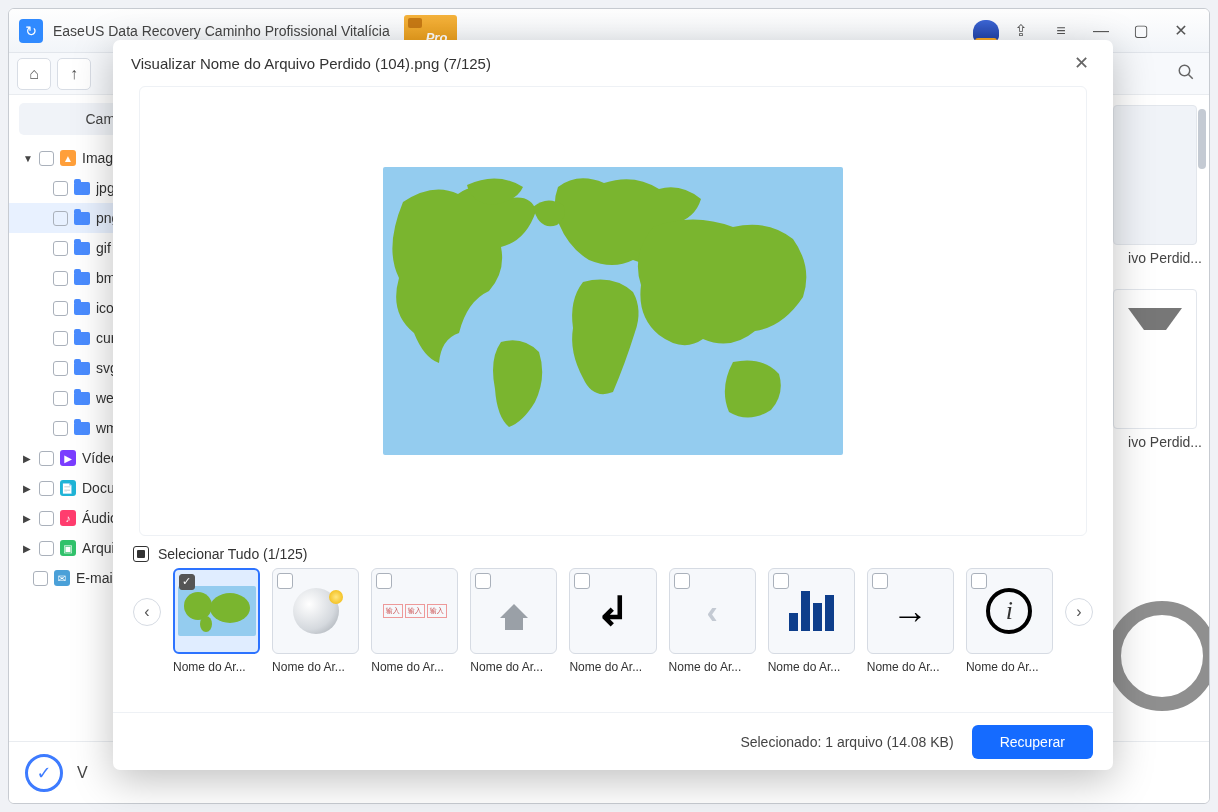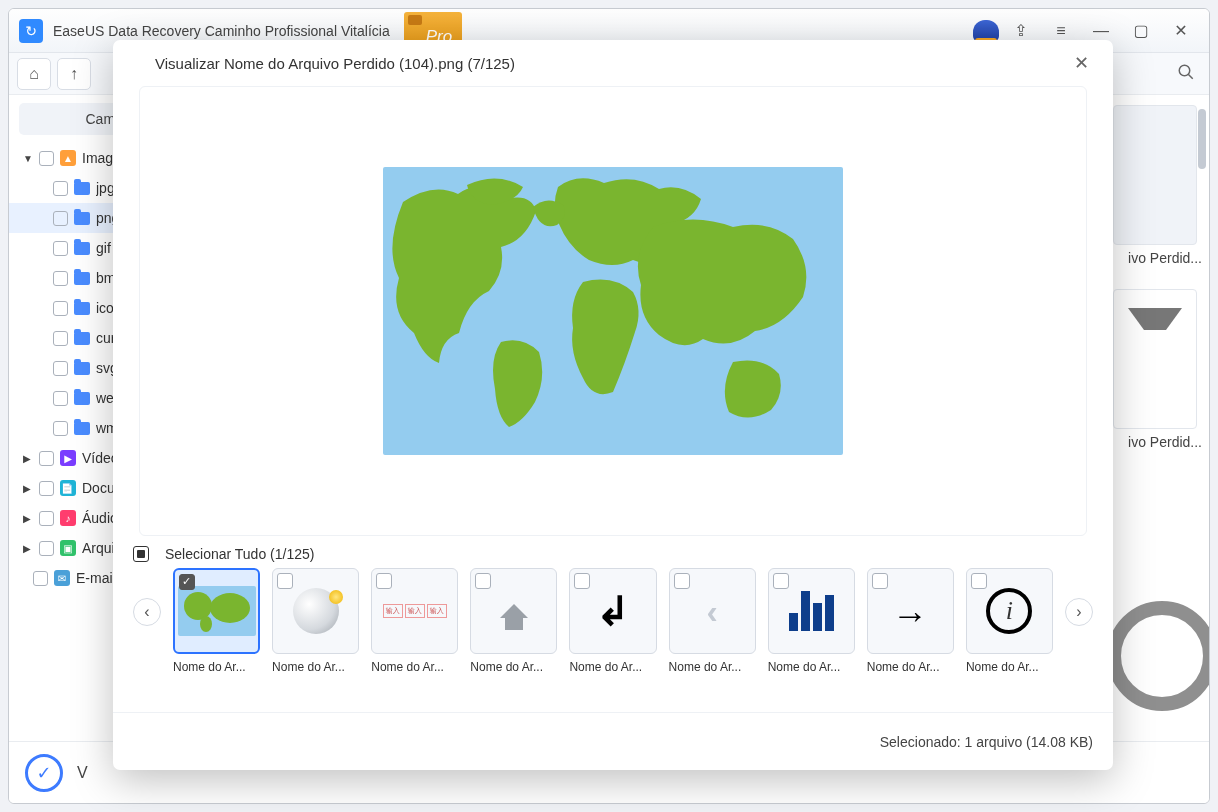--- a/index.html
+++ b/index.html
@@ -45,7 +45,7 @@
     background: linear-gradient(#f5b33c,#e89a16);
     border-radius:3px;
     padding:15px 10px 2px 22px;
-    color:#fff;font-size:17px;font-weight:normal;font-style:italic;
+    color:#fff;font-size:13px;font-weight:bold;font-style:italic;
     position:relative;
   }
   .pro-badge::before{

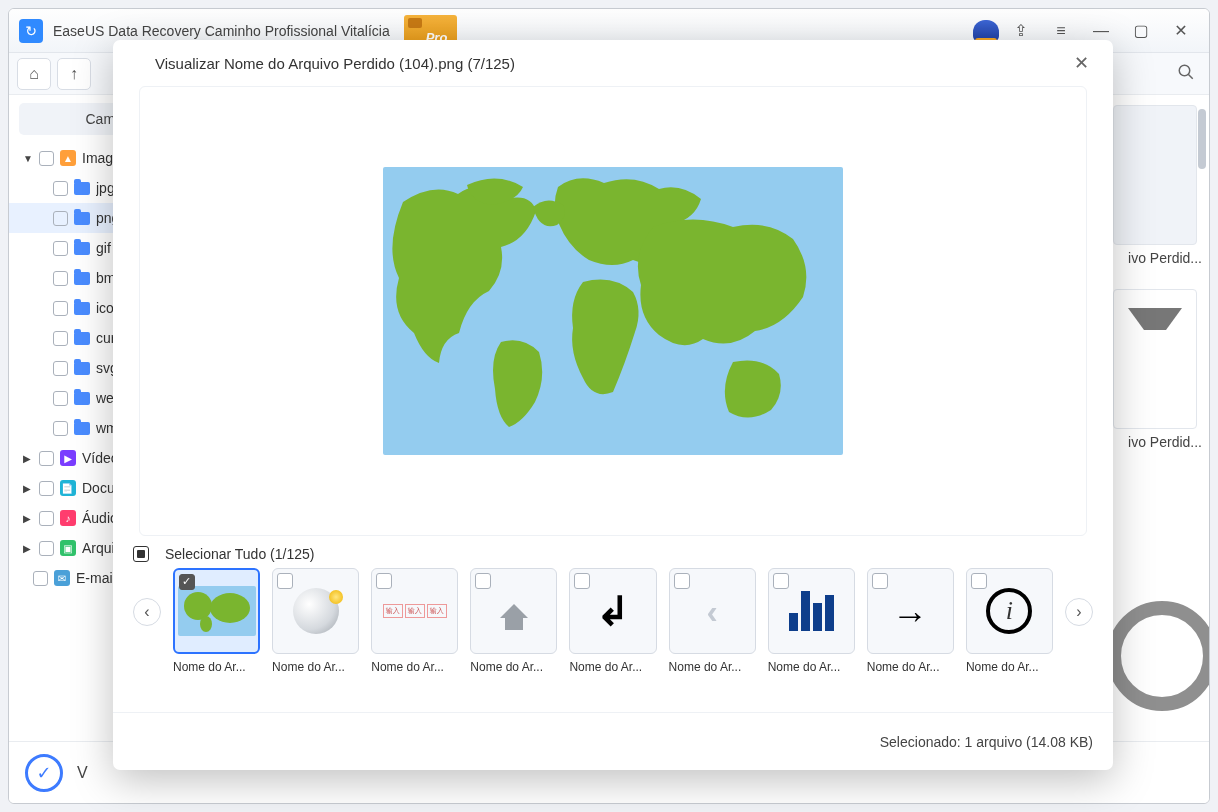--- a/index.html
+++ b/index.html
@@ -149,7 +149,7 @@
   }
   .modal-header{
     height:46px;display:flex;align-items:center;padding:0 18px;
-    font-size:15px;color:#333;font-weight:500;margin-left:24px;
+    font-size:15px;color:#333;font-weight:500;
   }
   .modal-close{margin-left:auto;font-size:18px;color:#666;cursor:pointer;padding:4px 6px;}
   .preview-area{

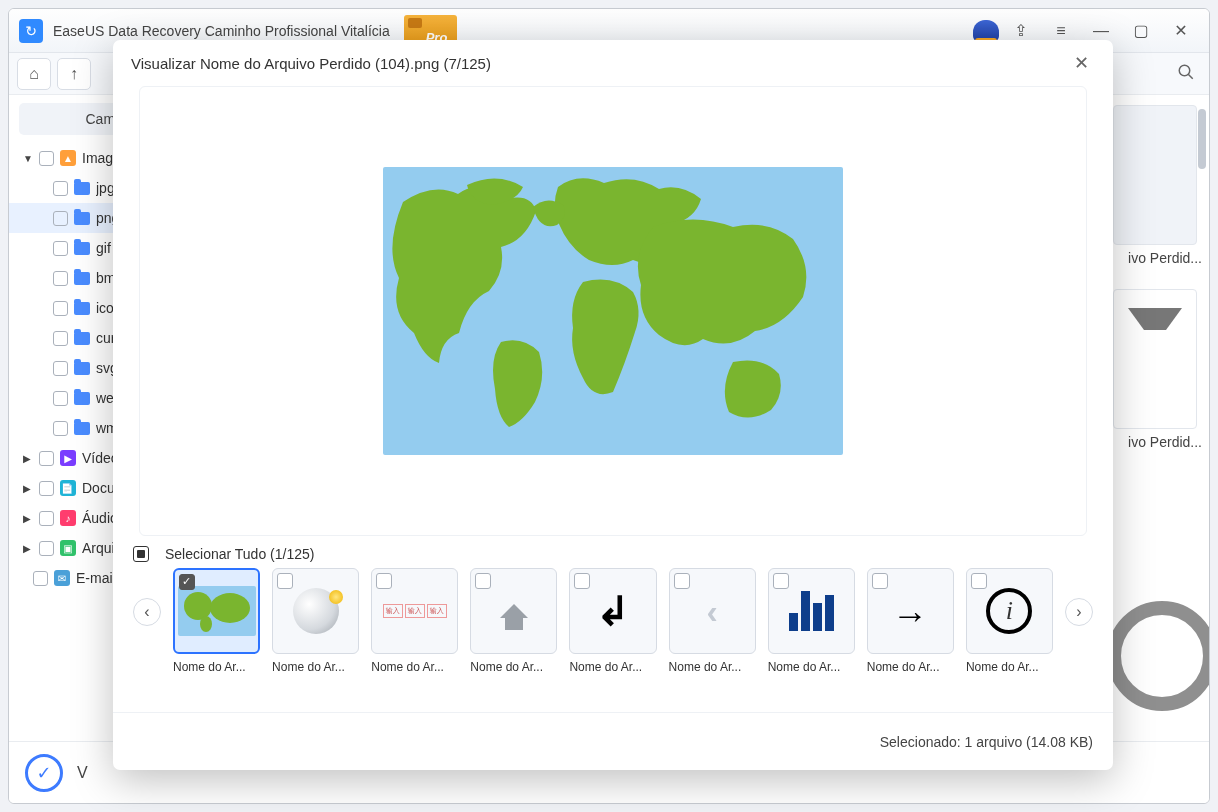--- a/index.html
+++ b/index.html
@@ -163,7 +163,7 @@
   .world-map svg{position:absolute;inset:0;width:100%;height:100%;}
 
   .select-all-row{
-    display:flex;align-items:center;gap:16px;
+    display:flex;align-items:center;gap:9px;
     margin:10px 0 6px 20px;font-size:14px;color:#333;
   }
   .indet{width:16px;height:16px;border:1.5px solid #333;border-radius:3px;display:flex;align-items:center;justify-content:center;}

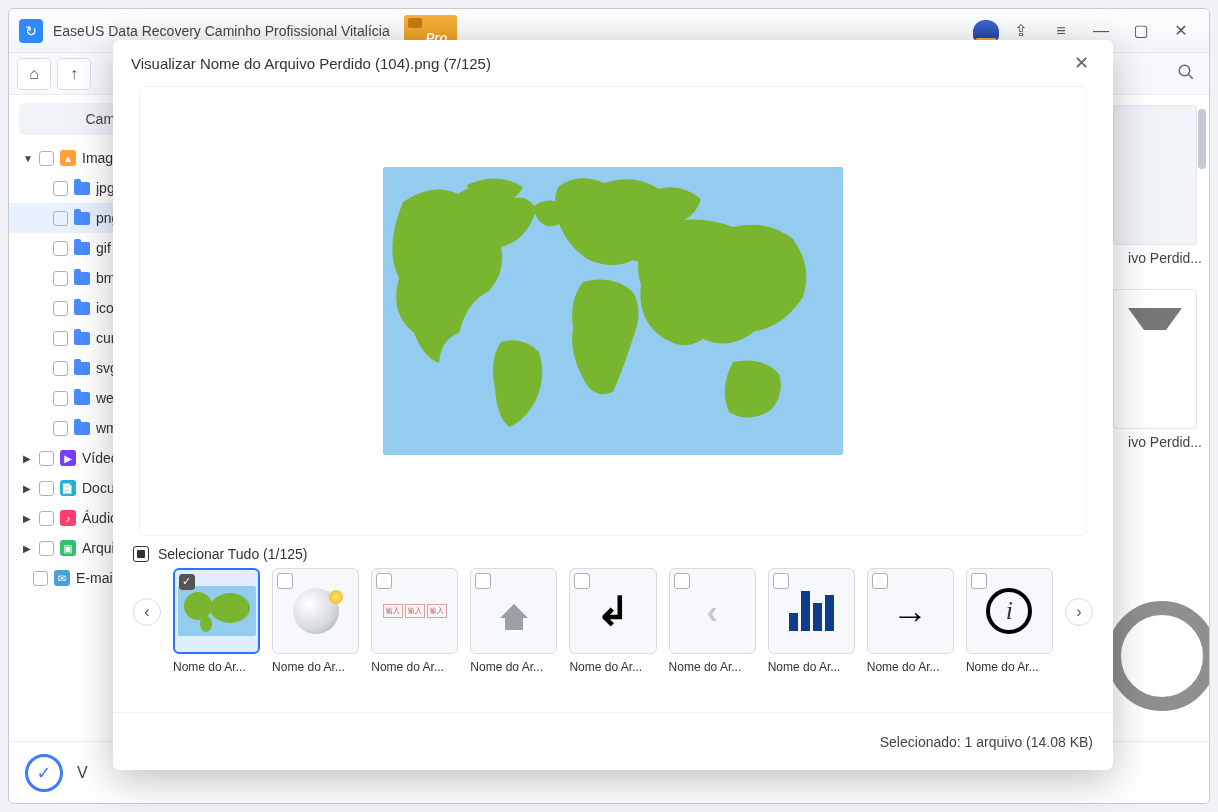--- a/index.html
+++ b/index.html
@@ -489,6 +489,7 @@
 
   <div class="modal-footer">
     <span class="modal-status">Selecionado: 1 arquivo (14.08 KB)</span>
+    <button class="recover-btn">Recuperar</button>
   </div>
 </div>
 

